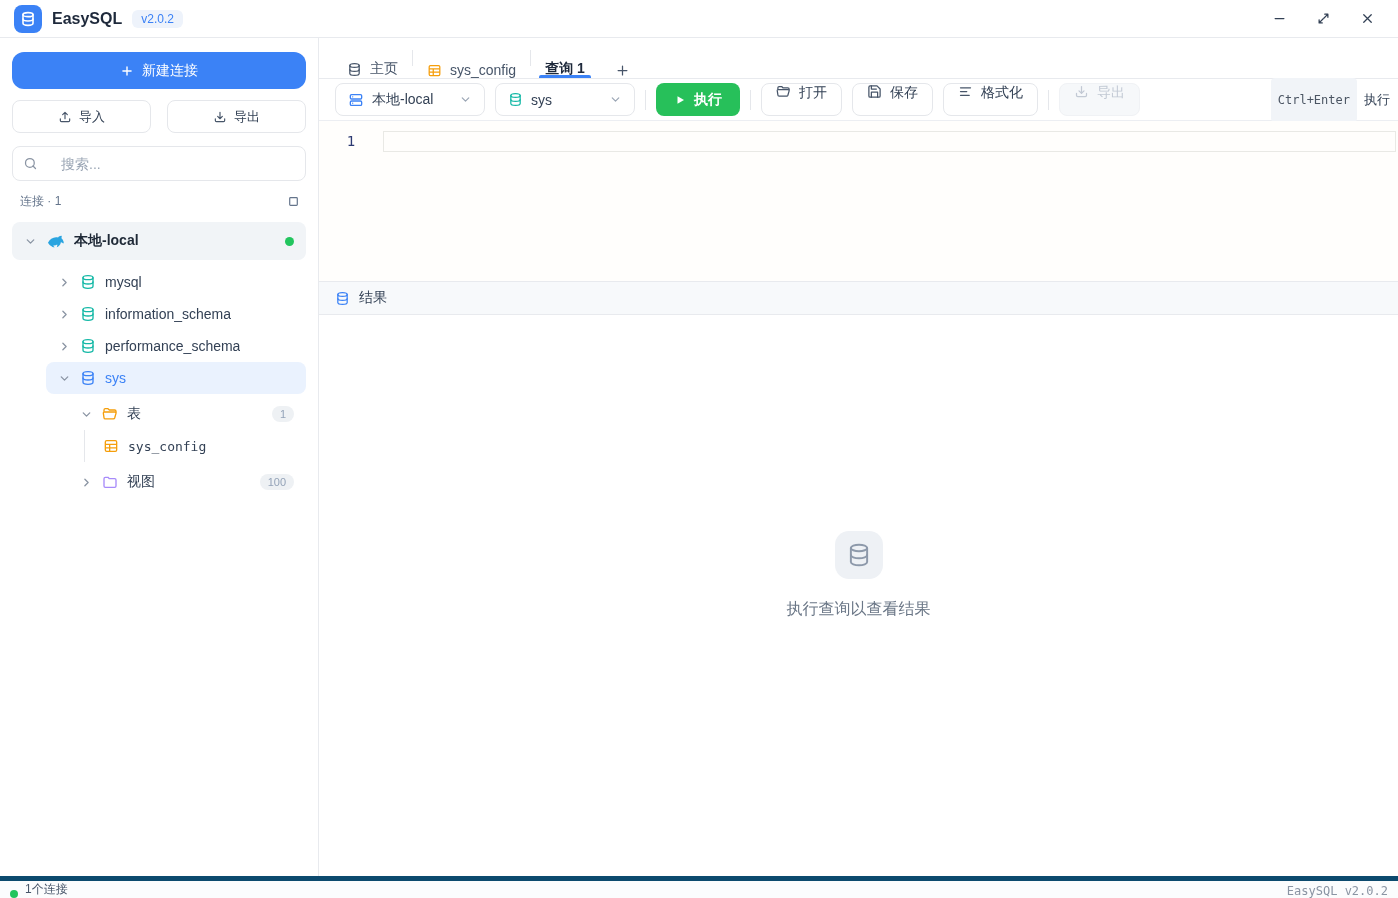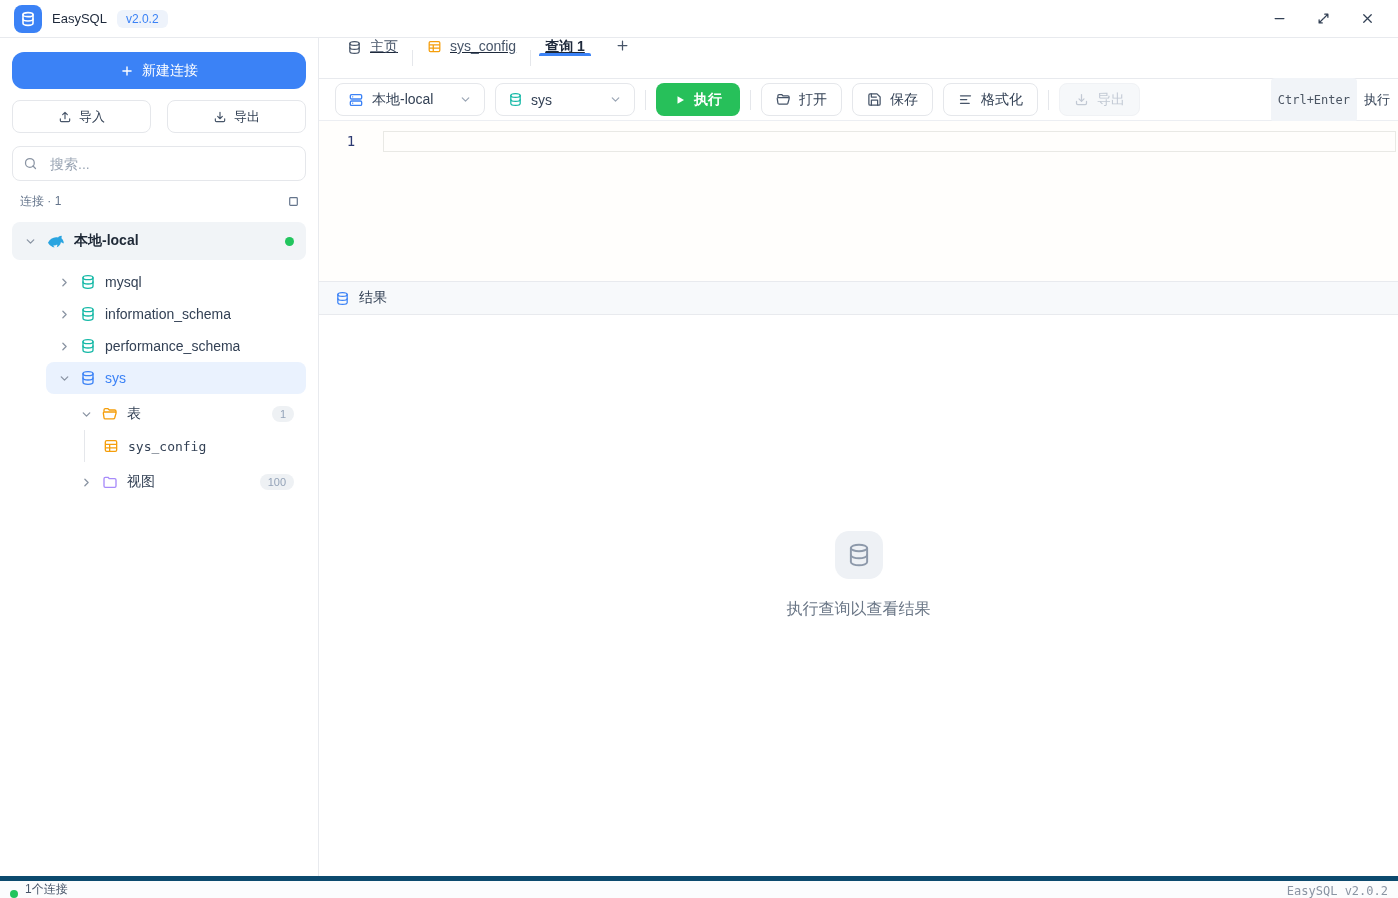--- a/index.html
+++ b/index.html
@@ -21,7 +21,7 @@
     width:28px; height:28px; border-radius:8px; background:#3b82f6;
     display:flex; align-items:center; justify-content:center; margin-right:10px;
   }
-  .app-title { font-size:13px; font-weight:normal; color:#1e293b; margin-right:10px; }
+  .app-title { font-size:16px; font-weight:bold; color:#1e293b; margin-right:10px; }
   .version-badge {
     background:#eef3fb; color:#3b82f6; font-size:12px;
     padding:2px 9px; border-radius:6px;

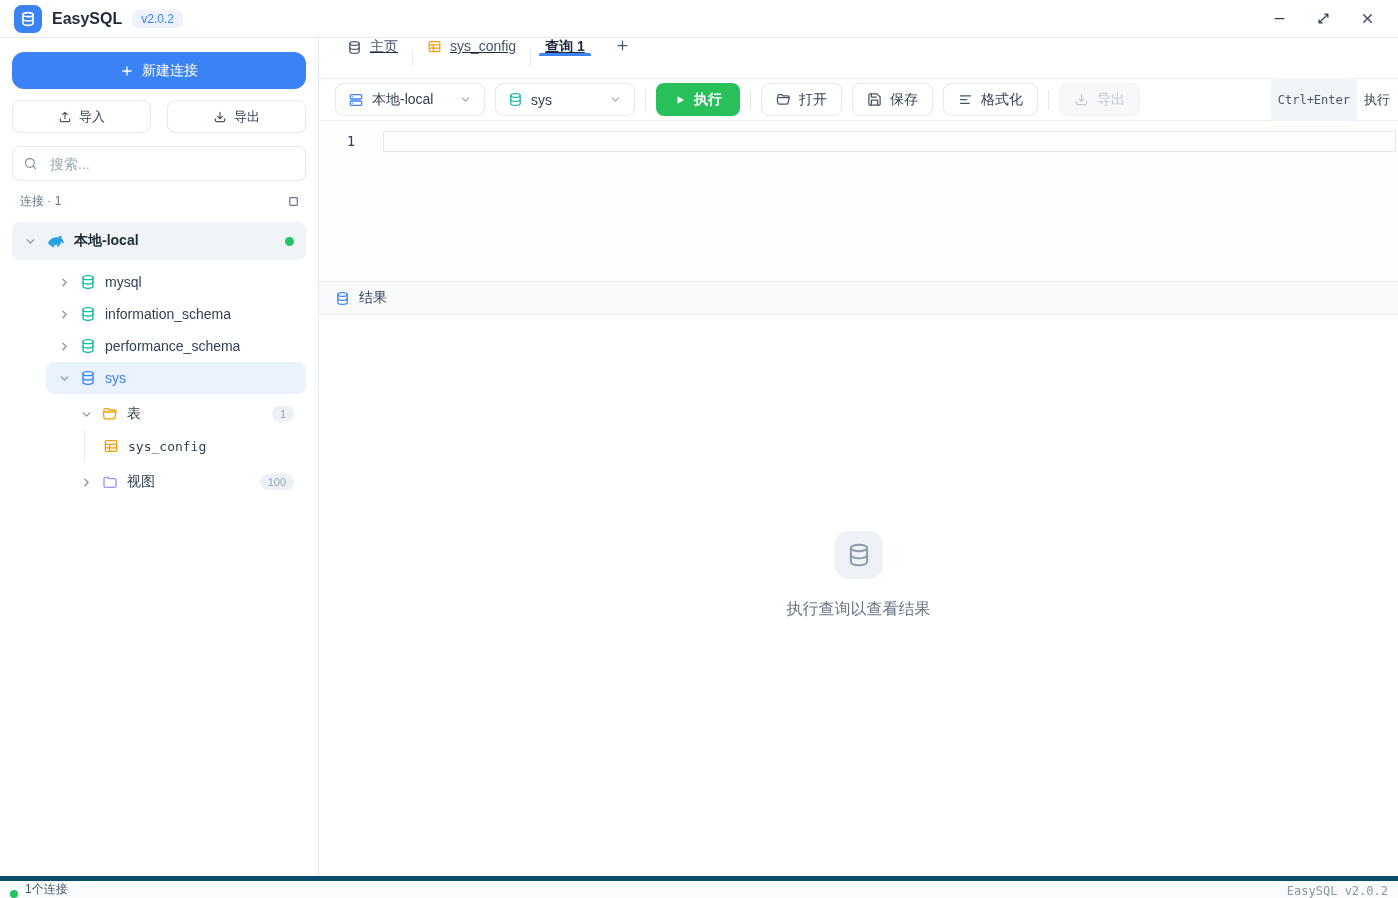--- a/index.html
+++ b/index.html
@@ -92,7 +92,7 @@
   .main { flex:1; display:flex; flex-direction:column; min-width:0; background:#fff; }
   .tabbar {
     height:41px; flex:0 0 41px; border-bottom:1px solid #e8eaee;
-    display:flex; align-items:flex-start; padding-left:14px;text-decoration:underline;
+    display:flex; align-items:flex-end; padding-left:14px;
   }
   .tab {
     display:flex; align-items:center; gap:8px; padding:0 14px; color:#475569;

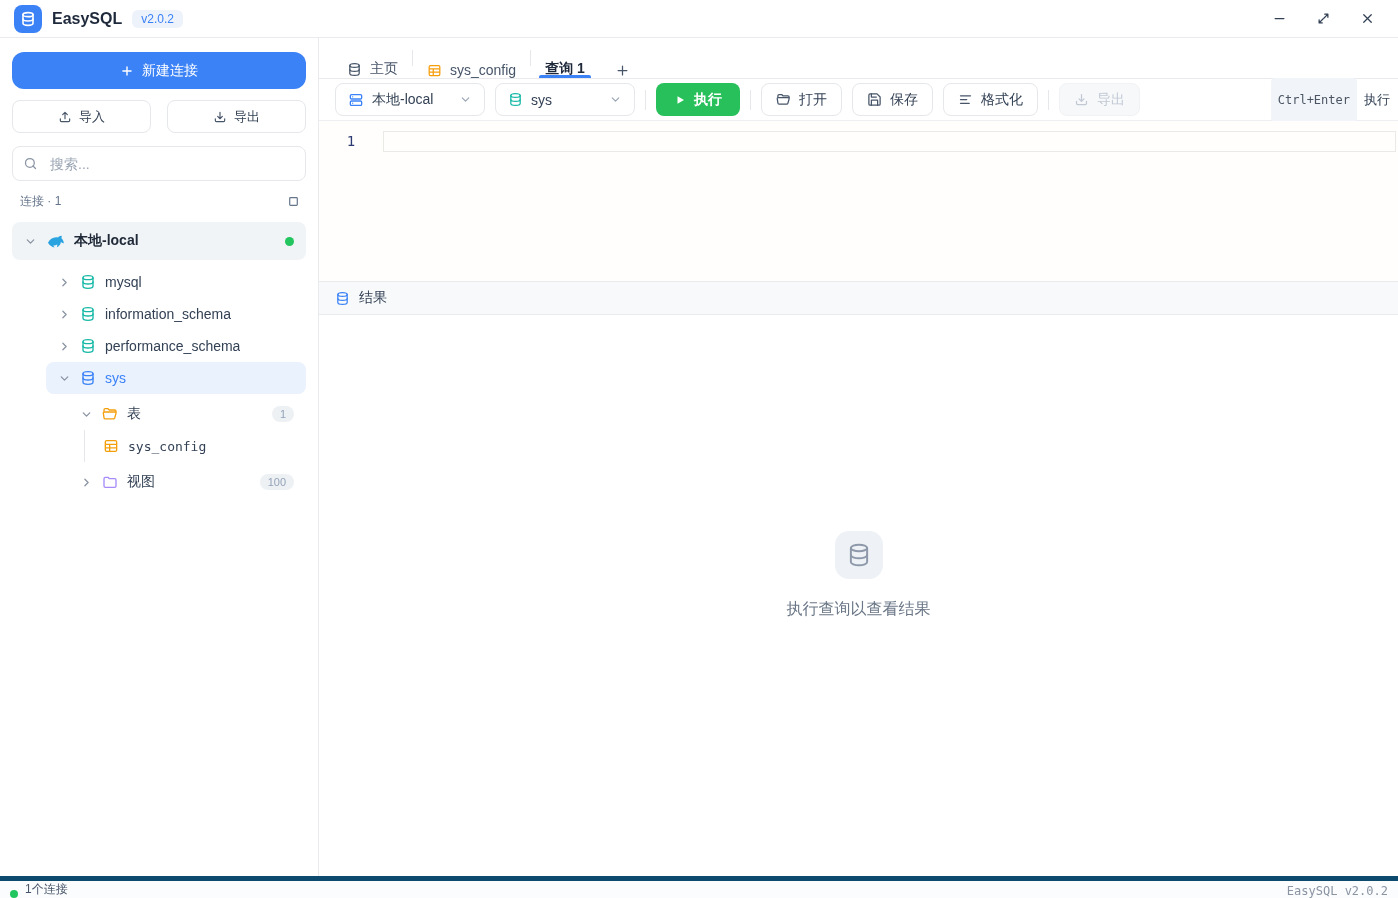--- a/index.html
+++ b/index.html
@@ -126,7 +126,7 @@
   }
   .btn-tool {
     height:33px; background:#fff; border:1px solid #e5e7eb; border-radius:8px;
-    color:#334155; font-size:14px; display:flex; align-items:center; gap:8px;
+    color:#334155; font-size:14px; display:flex; gap:8px;
     padding:0 14px; cursor:pointer; font-family:inherit;
   }
   .btn-tool.disabled {

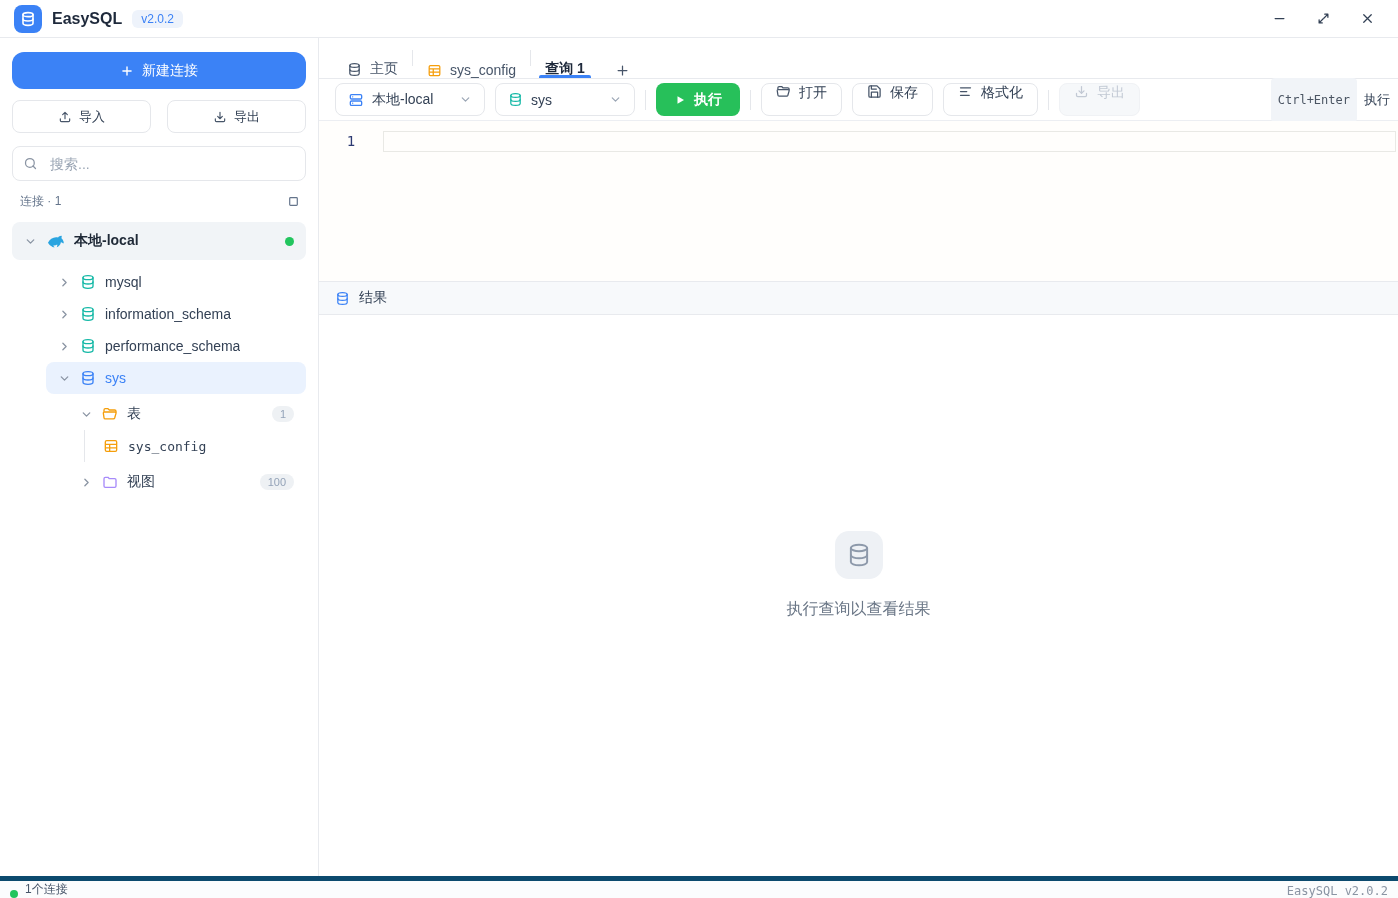--- a/index.html
+++ b/index.html
@@ -53,7 +53,7 @@
   }
   .search-box {
     margin-top:13px; height:35px; border:1px solid #e5e7eb; border-radius:8px;
-    display:flex; align-items:center; padding:0 10px; gap:12px; background:#fff;
+    display:flex; align-items:center; padding:0 10px; gap:23px; background:#fff;
   }
   .search-box input {
     border:none; outline:none; flex:1; font-size:14px; color:#334155;

